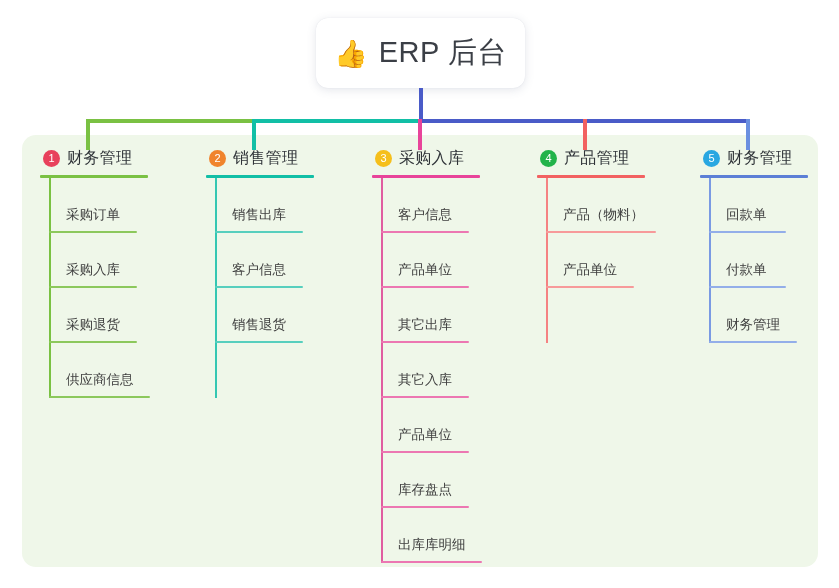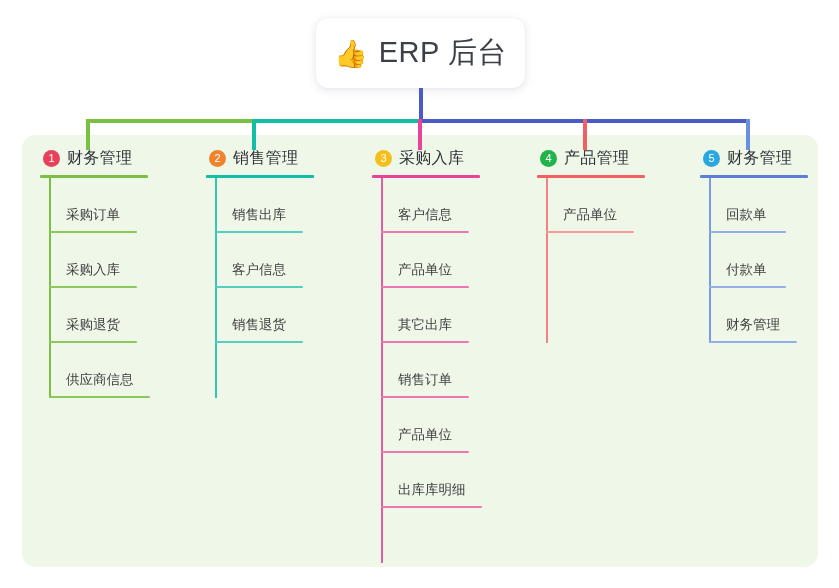--- a/index.html
+++ b/index.html
@@ -191,6 +191,10 @@
     <div class="items">
       <div class="spine" style="background:#f58282;height:165px;"></div>
       <div class="item">
+        <span class="item-label">产品（物料）</span>
+        <div class="item-rule" style="background:#f79a9a;width:110px;"></div>
+      </div>
+      <div class="item">
         <span class="item-label">产品单位</span>
         <div class="item-rule" style="background:#f79a9a;width:88px;"></div>
       </div>

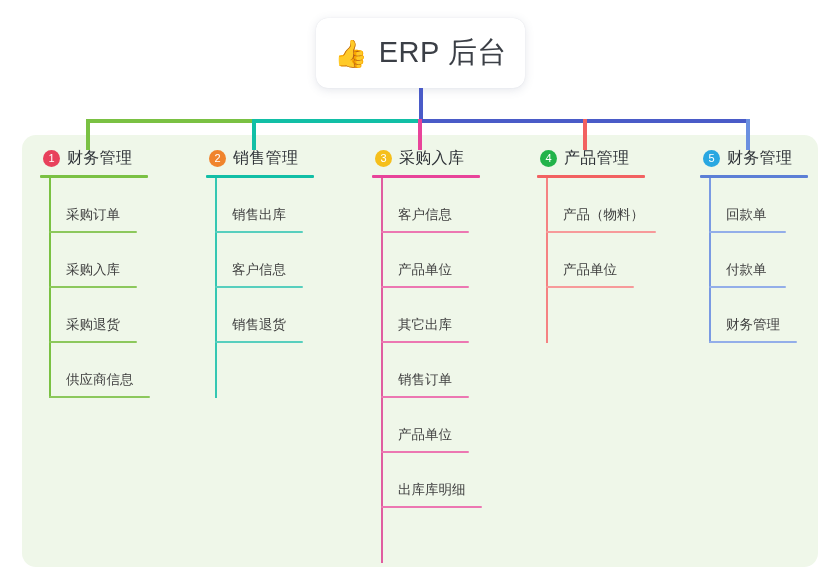--- a/index.html
+++ b/index.html
@@ -168,7 +168,7 @@
         <div class="item-rule" style="background:#ec77b2;width:88px;"></div>
       </div>
       <div class="item">
-        <span class="item-label">销售订单</span>
+        <span class="item-label">其它入库</span>
         <div class="item-rule" style="background:#ec77b2;width:88px;"></div>
       </div>
       <div class="item">

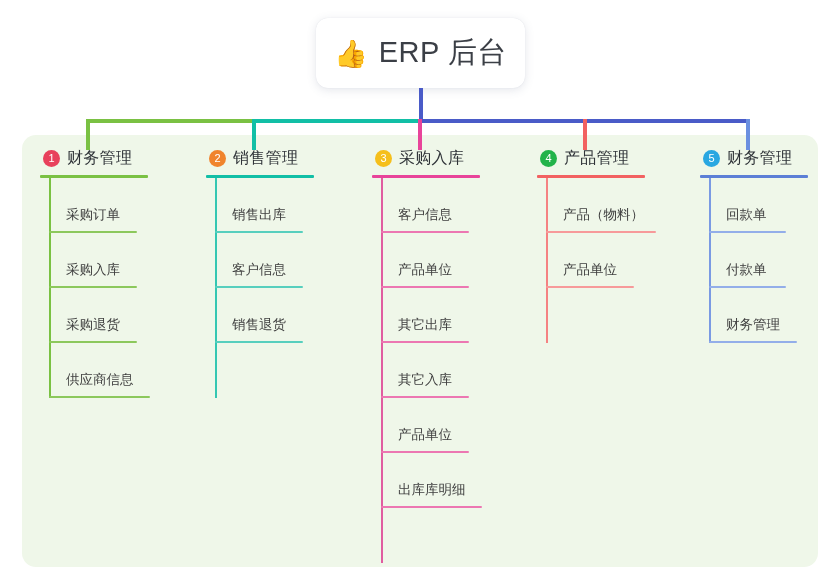--- a/index.html
+++ b/index.html
@@ -176,6 +176,10 @@
         <div class="item-rule" style="background:#ec77b2;width:88px;"></div>
       </div>
       <div class="item">
+        <span class="item-label">库存盘点</span>
+        <div class="item-rule" style="background:#ec77b2;width:88px;"></div>
+      </div>
+      <div class="item">
         <span class="item-label">出库库明细</span>
         <div class="item-rule" style="background:#ec77b2;width:101px;"></div>
       </div>

